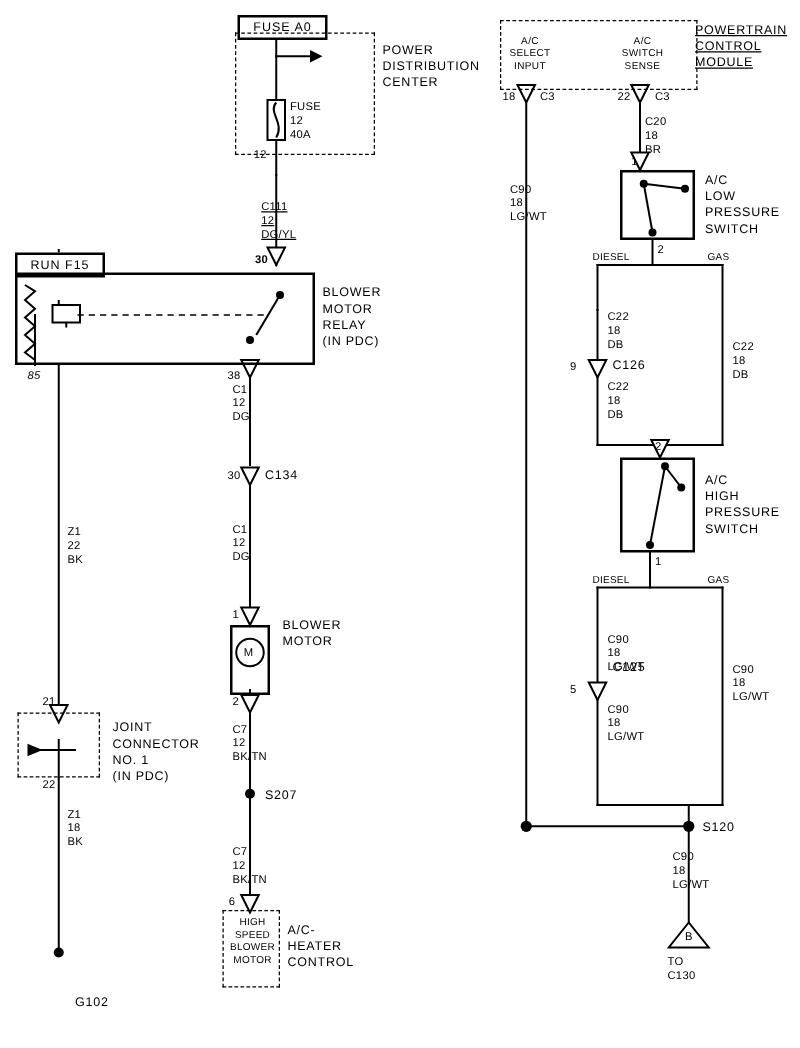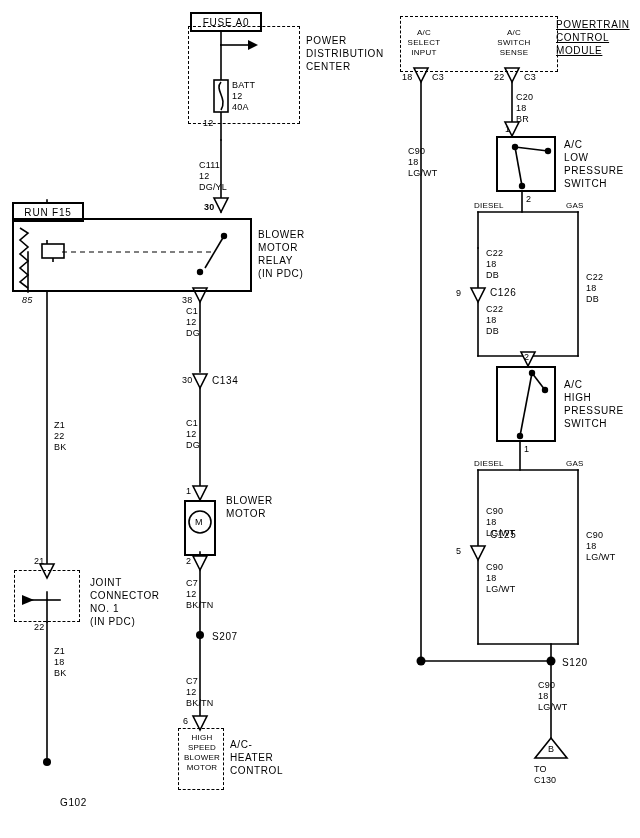--- a/index.html
+++ b/index.html
@@ -248,7 +248,7 @@
   <div class="lbl big" style="left:306px; top:34px;">POWER
 DISTRIBUTION
 CENTER</div>
-  <div class="lbl" style="left:232px; top:80px;">BATT</div>
+  <div class="lbl" style="left:232px; top:80px;">FUSE</div>
   <div class="lbl" style="left:232px; top:91px;">12</div>
   <div class="lbl" style="left:232px; top:102px;">40A</div>
   <div class="lbl" style="left:203px; top:118px;">12</div>

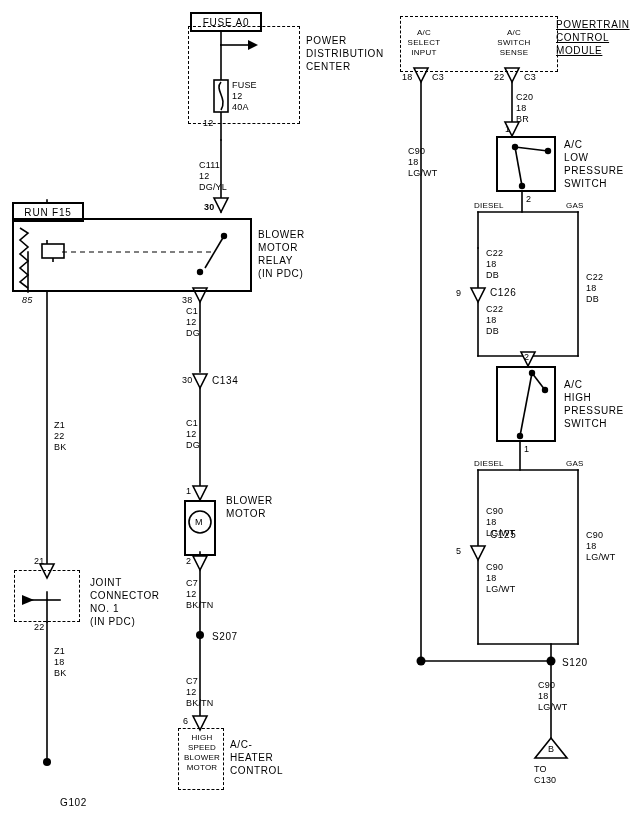--- a/index.html
+++ b/index.html
@@ -253,7 +253,7 @@
   <div class="lbl" style="left:232px; top:102px;">40A</div>
   <div class="lbl" style="left:203px; top:118px;">12</div>
 
-  <div class="lbl" style="left:199px; top:160px;">C111
+  <div class="lbl" style="left:209px; top:160px;text-decoration:underline;">C111
 12
 DG/YL</div>
 

